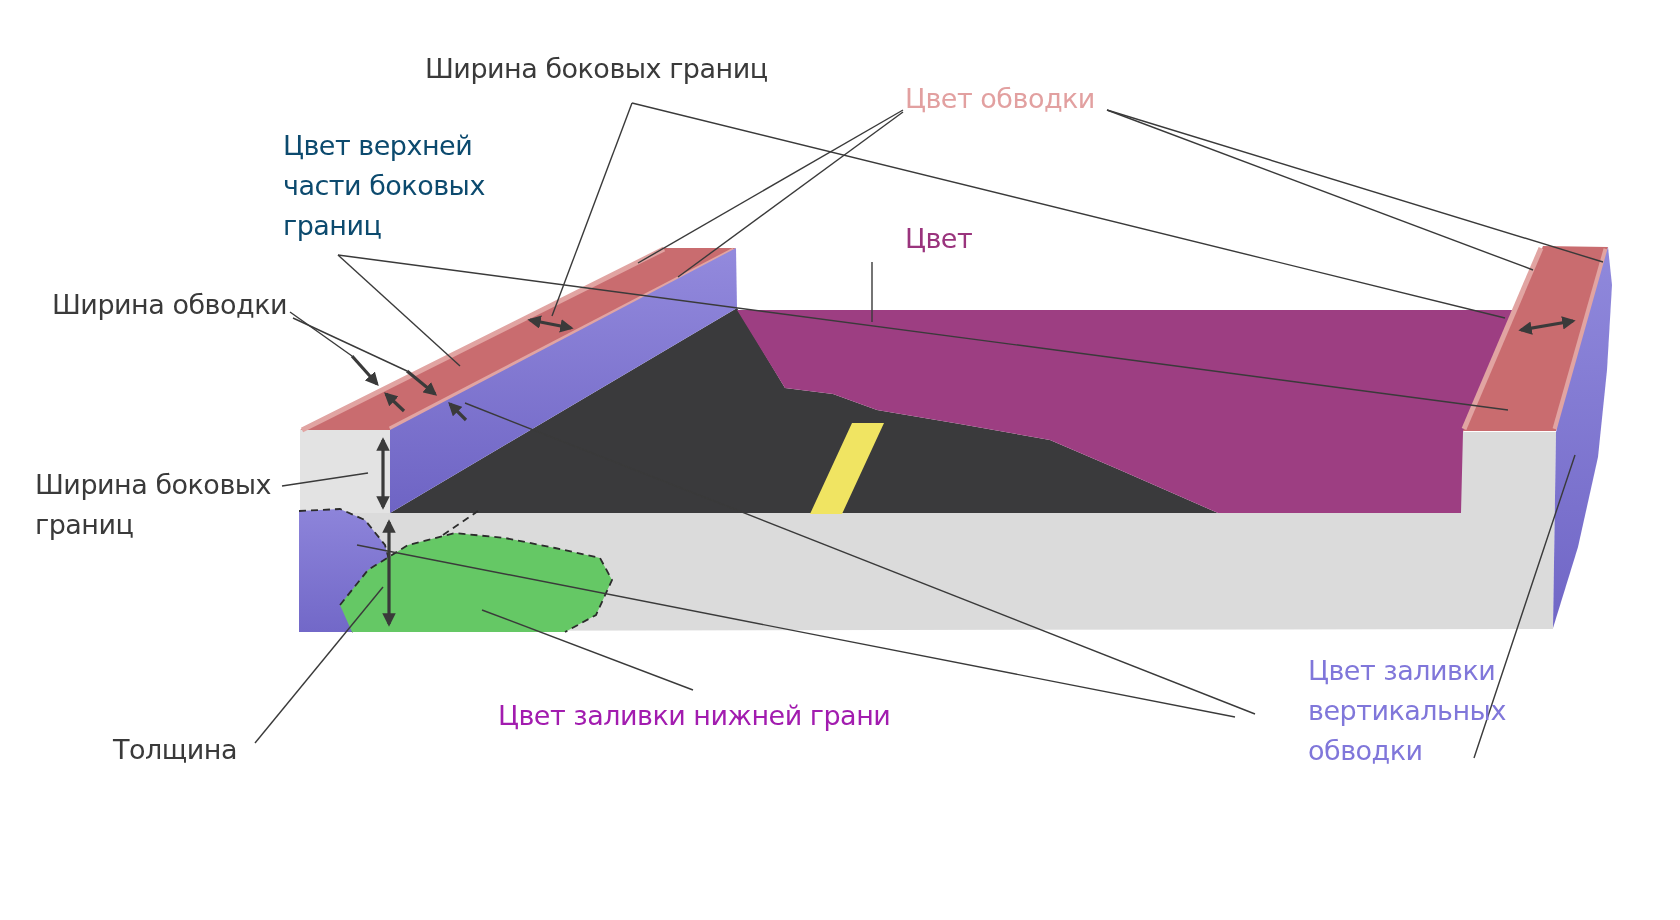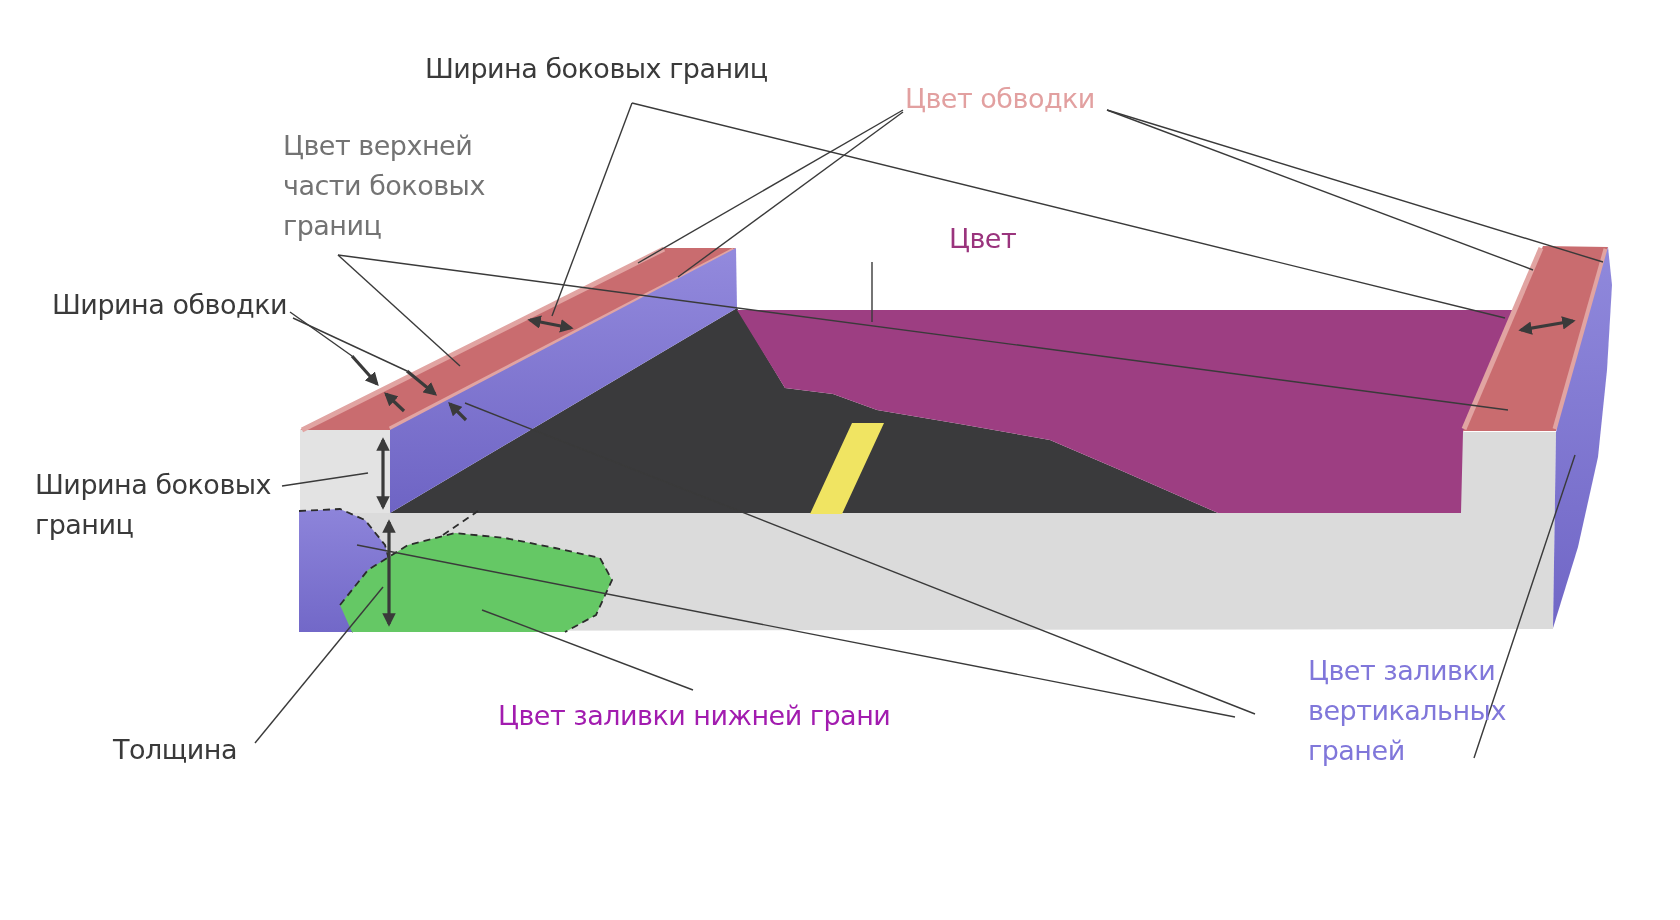--- a/index.html
+++ b/index.html
@@ -93,7 +93,7 @@
 
   <div class="lbl" style="left: 905px; top: 79px; color: rgb(226, 160, 160);">Цвет обводки</div>
 
-  <div class="lbl" style="left: 283px; top: 126px; color: #737373;">
+  <div class="lbl" style="left: 283px; top: 126px; color: #0c4a6e;">
     <div>Цвет верхней</div>
     <div>части боковых</div>
     <div>границ</div>

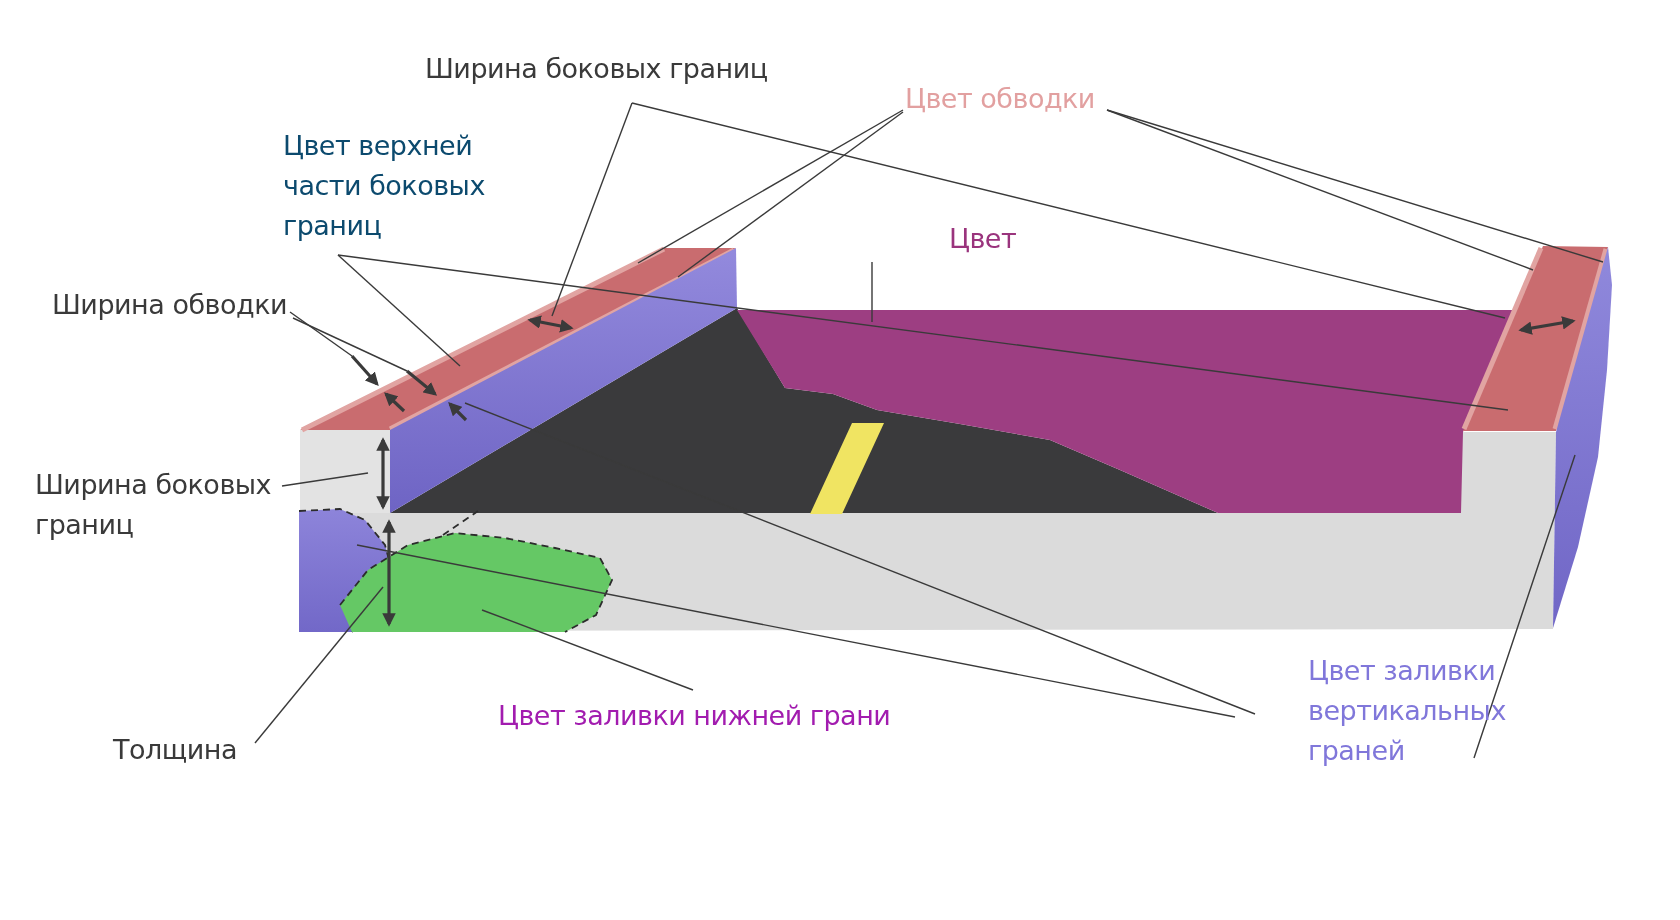--- a/index.html
+++ b/index.html
@@ -99,7 +99,7 @@
     <div>границ</div>
   </div>
 
-  <div class="lbl" style="left: 905px; top: 219px; color: rgb(154, 52, 125); margin-left: 44px;">Цвет</div>
+  <div class="lbl" style="left: 905px; top: 219px; color: rgb(154, 52, 125);">Цвет</div>
 
   <div class="lbl" style="left: 52px; top: 285px; color: rgb(58, 58, 58);">Ширина обводки</div>
 

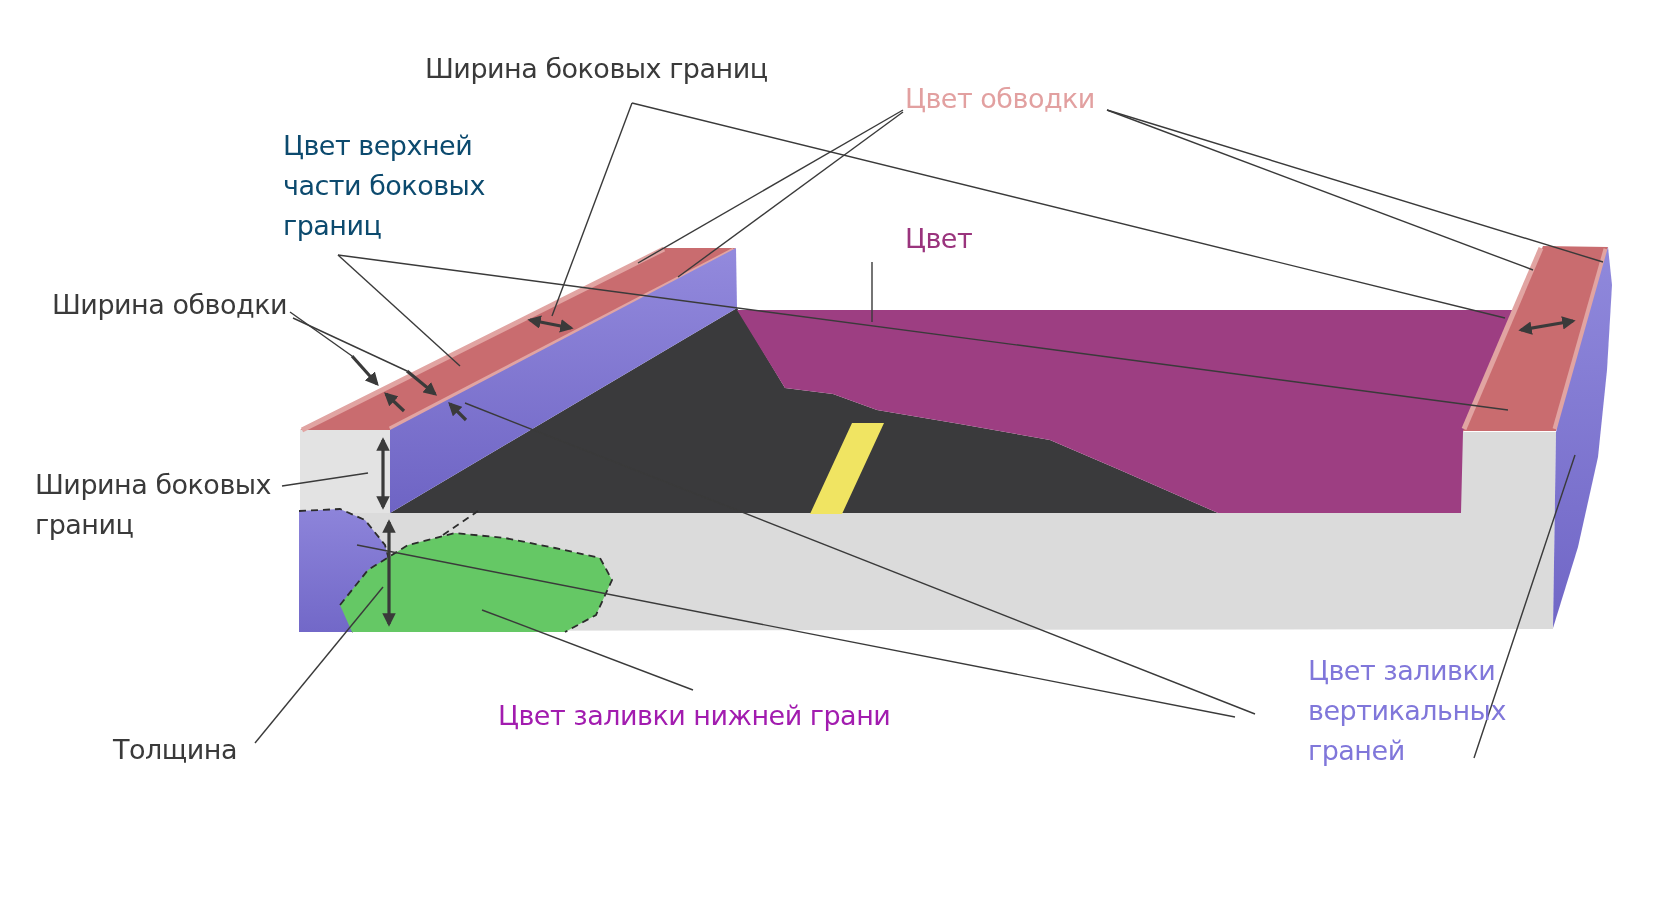--- a/index.html
+++ b/index.html
@@ -115,7 +115,7 @@
   <div class="lbl" style="left: 1308px; top: 651px; color: rgb(128, 119, 218);">
     <div>Цвет заливки</div>
     <div>вертикальных</div>
-    <div>граней</div>
+    <div>обводки</div>
   </div>
 
 </div>

